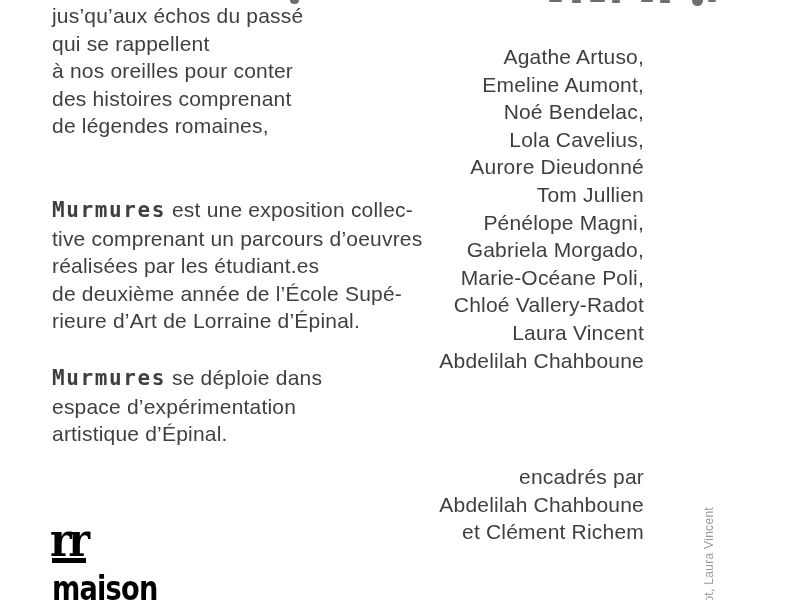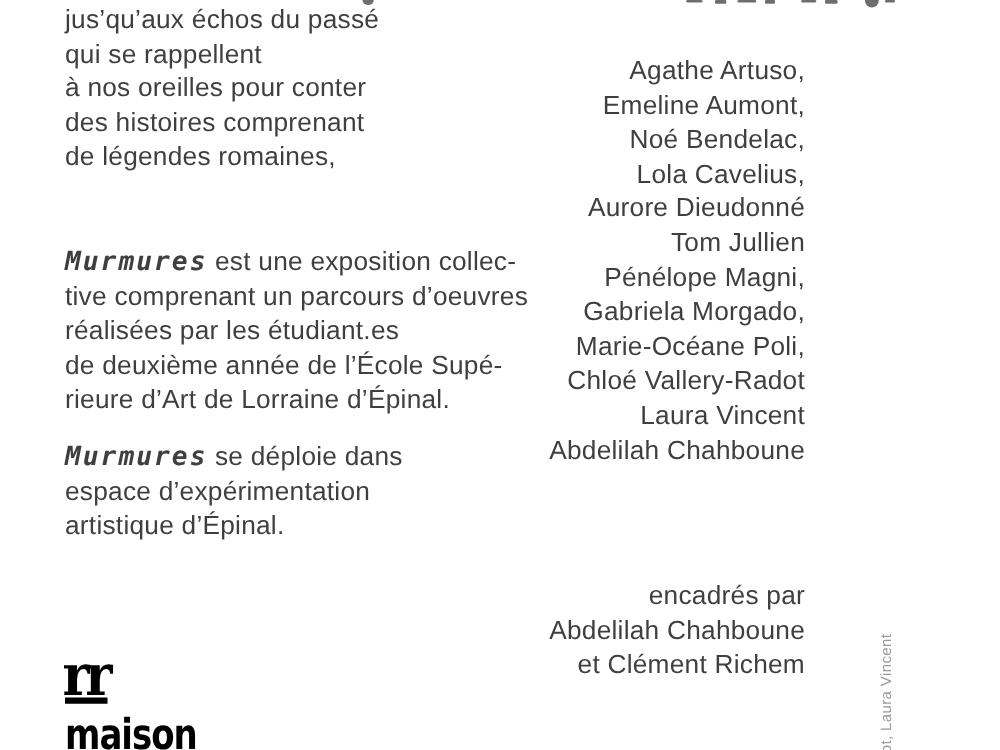--- a/index.html
+++ b/index.html
@@ -13,7 +13,7 @@
   .line{line-height:27.6px;white-space:pre-wrap;}
   .em{
     font-family:"DejaVu Sans Mono",monospace;
-    font-style:italic;font-weight:600;letter-spacing:1.6px;
+    font-weight:600;letter-spacing:1.6px;
   }
   #intro{left:52px;top:2px;}
   #about{left:52px;top:196px;}

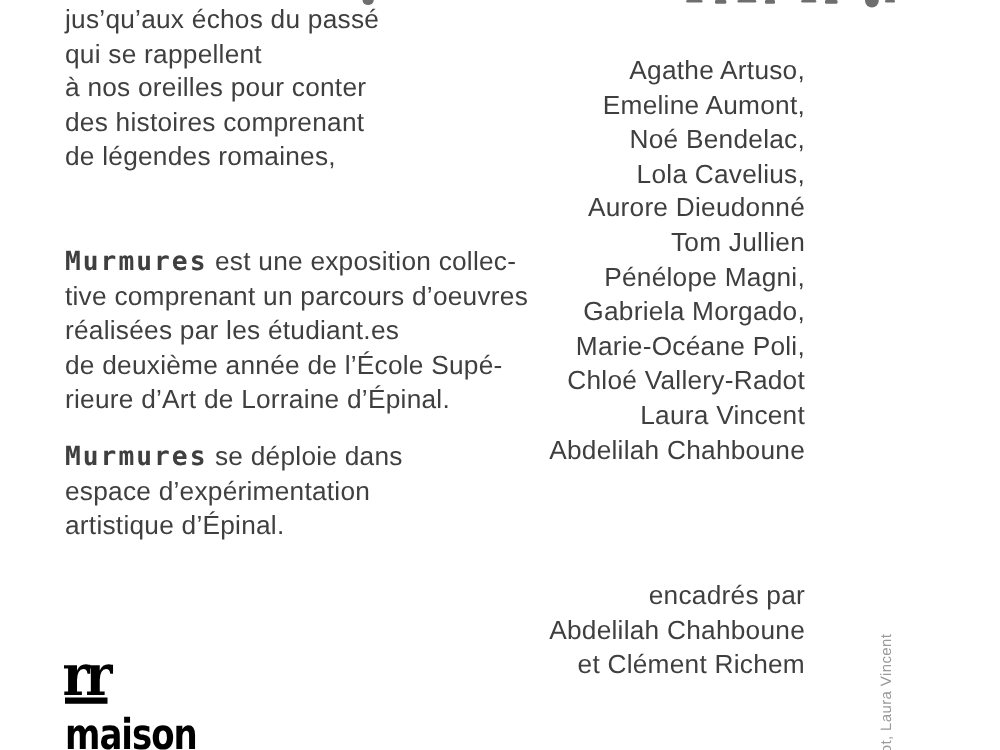--- a/index.html
+++ b/index.html
@@ -17,7 +17,7 @@
   }
   #intro{left:52px;top:2px;}
   #about{left:52px;top:196px;}
-  #location{left:52px;top:352px;}
+  #location{left:52px;top:364px;}
   #artists{right:76px;top:2px;text-align:right;margin-top:41px;}
   #supervisors{right:76px;top:463px;text-align:right;}
 

